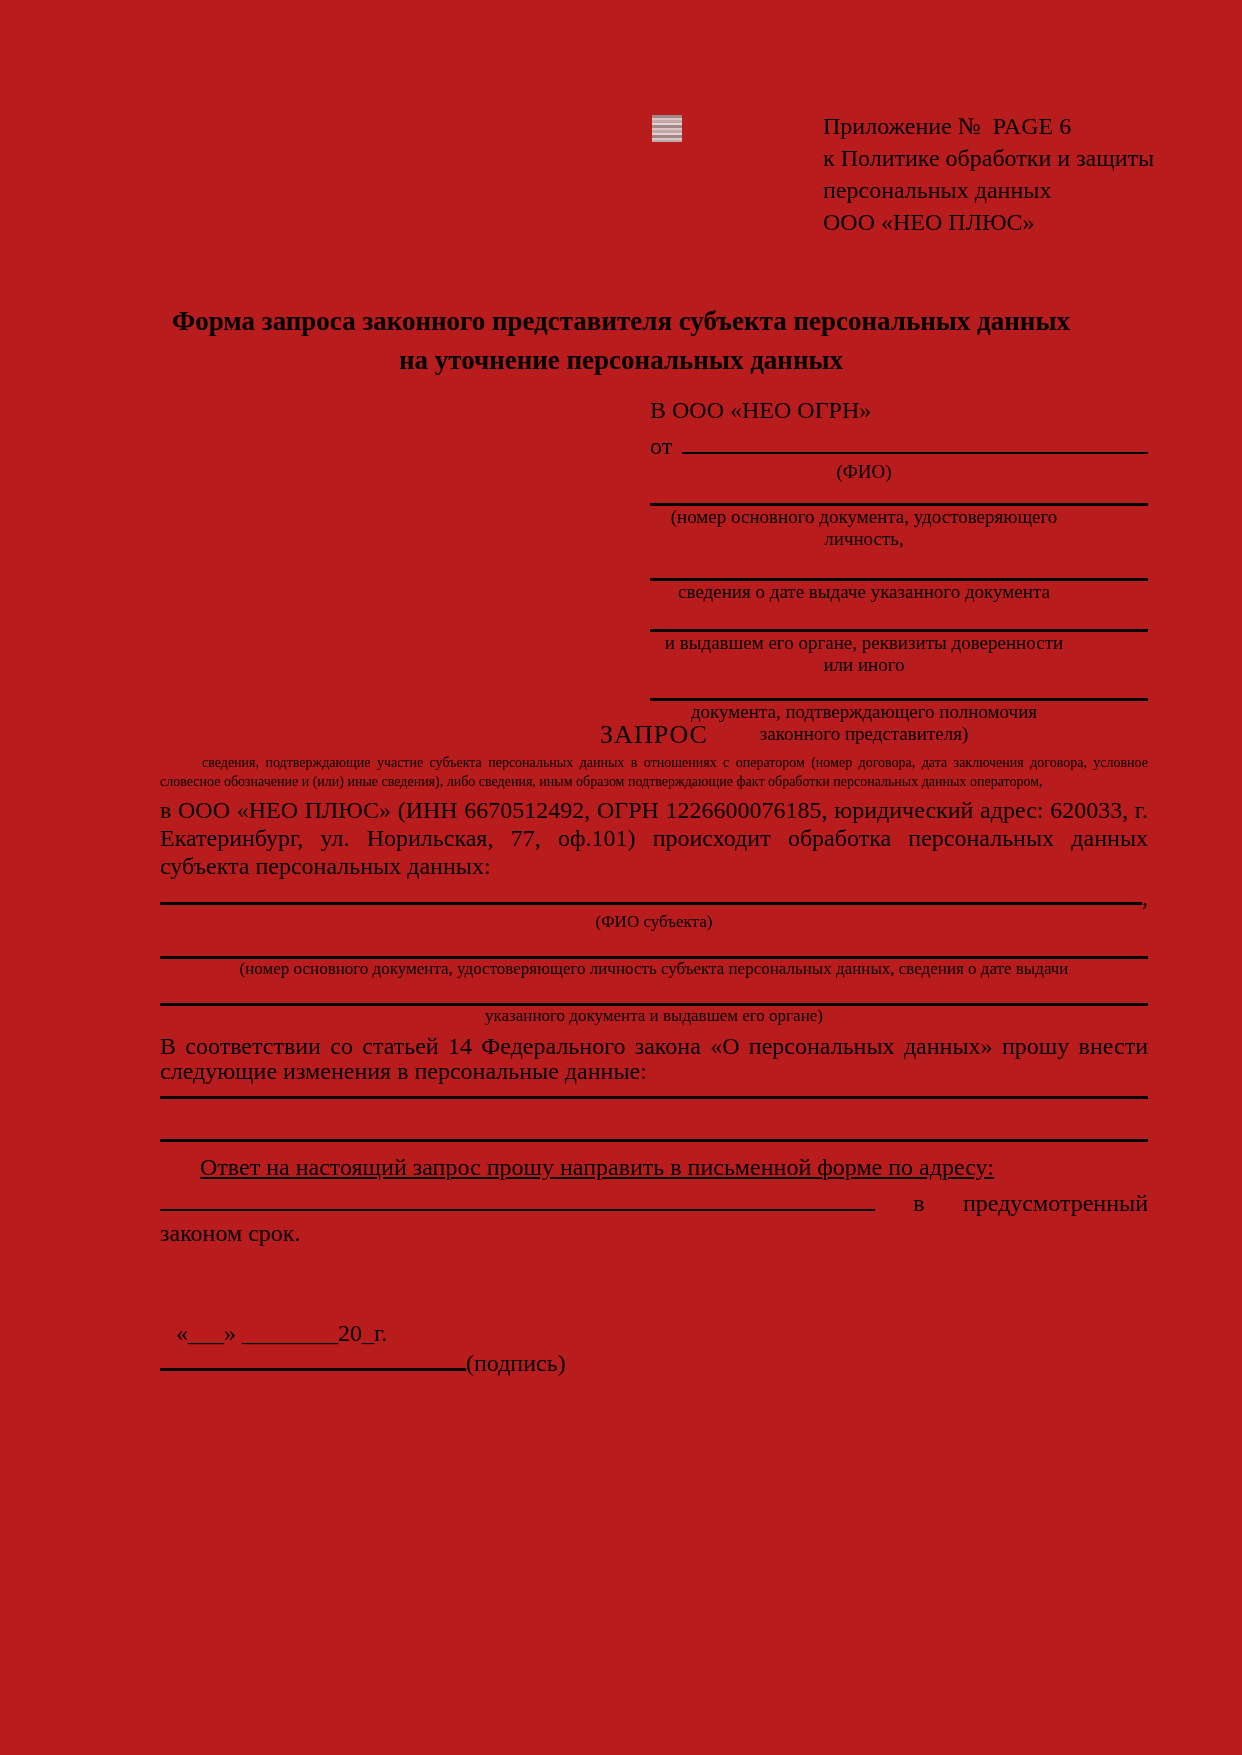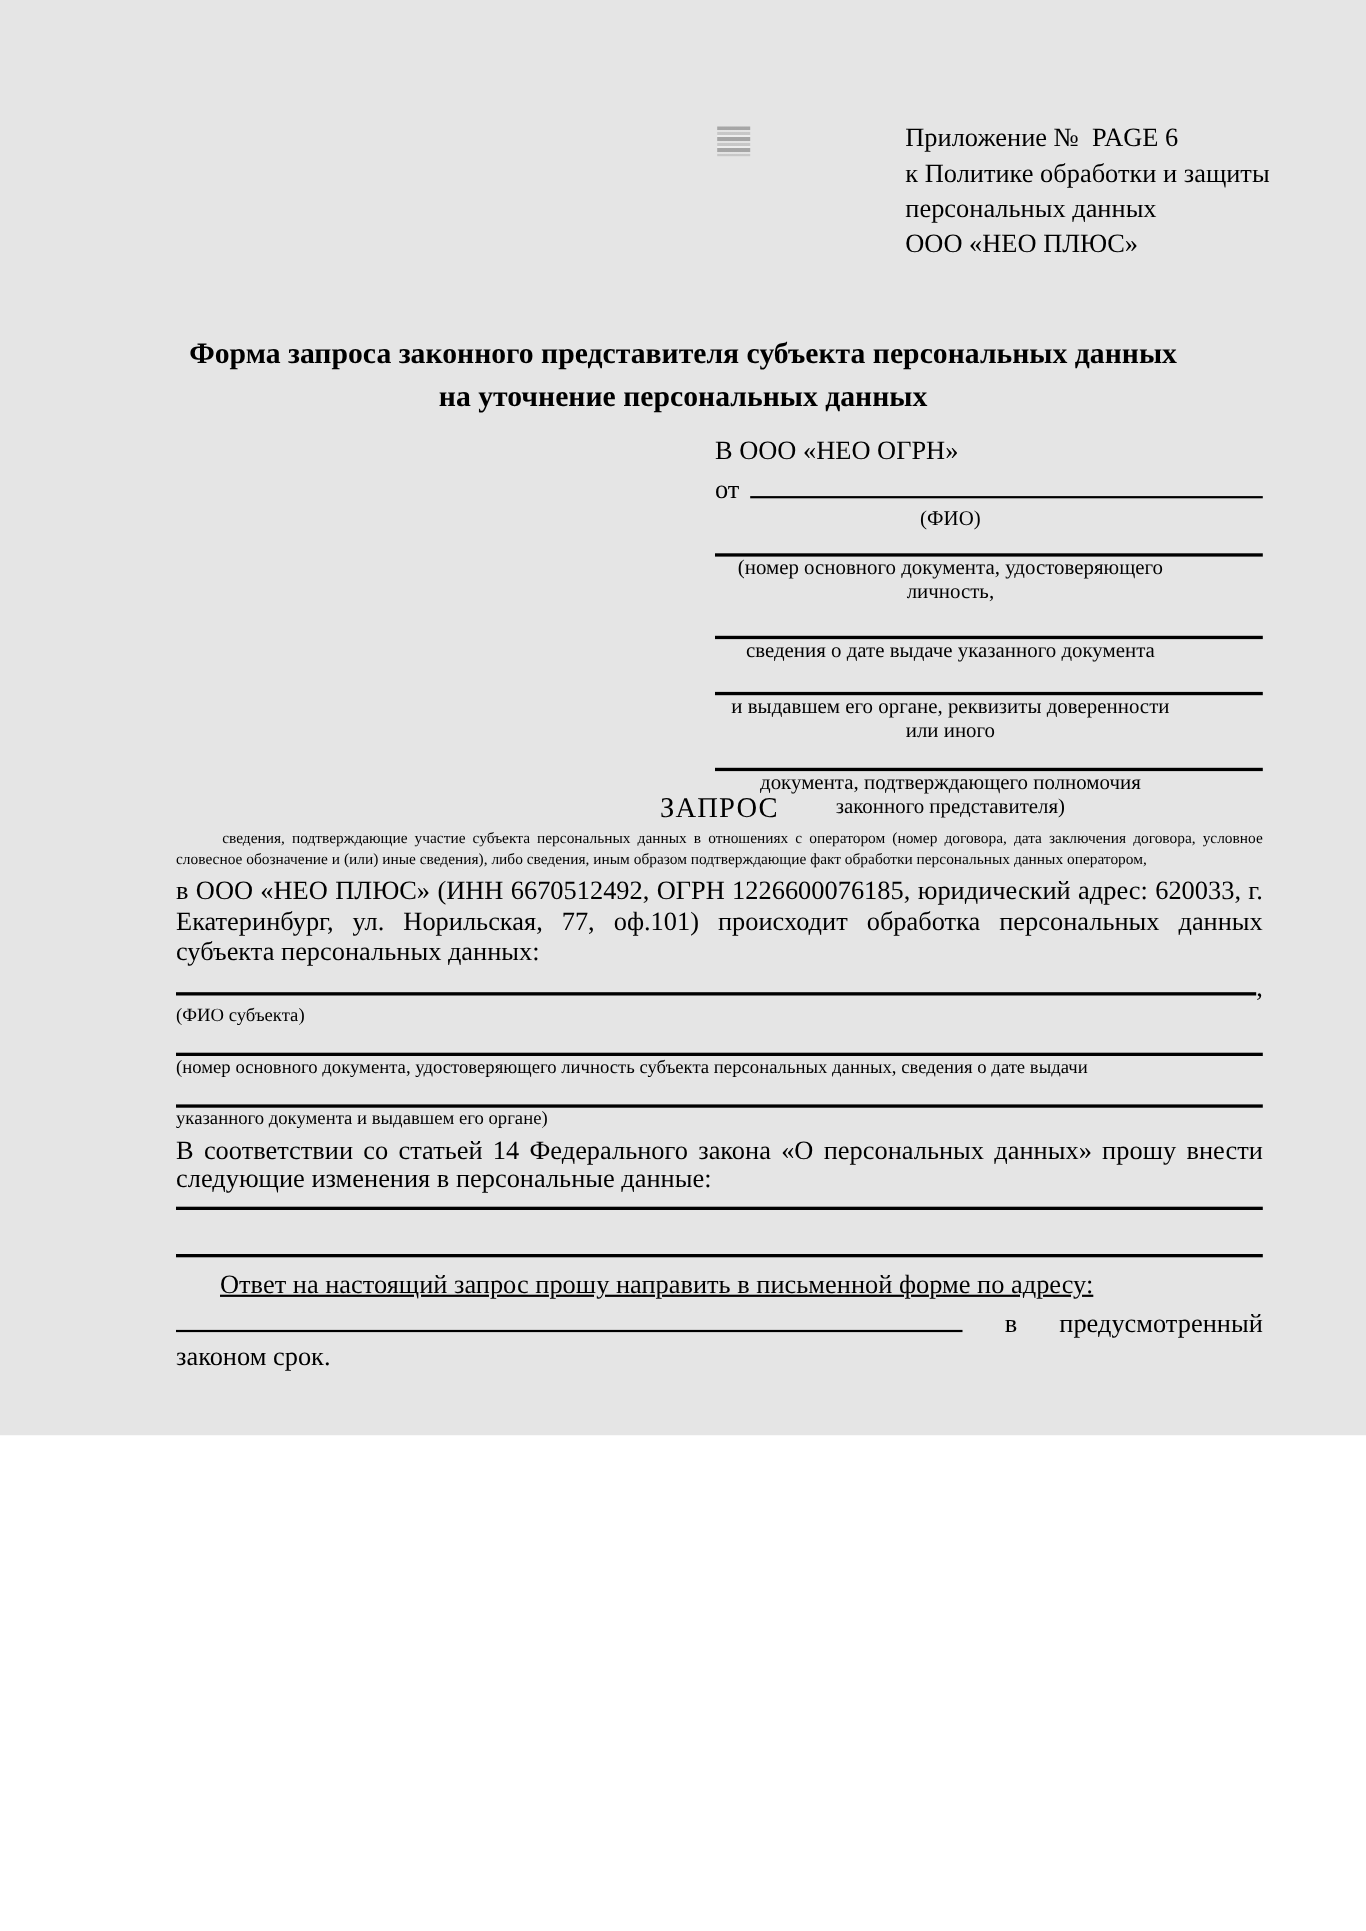--- a/index.html
+++ b/index.html
@@ -5,8 +5,8 @@
   html,body { margin:0; padding:0; background:#ffffff; }
   .page {
     position:relative;
-    width:1242px; height:1305px;
-    background:#e5e5e5;
+    width:1242px; height:1755px;
+    background:#b91c1c;
     color:#000;
     font-family:"Liberation Serif","DejaVu Serif",serif;
     overflow:hidden;

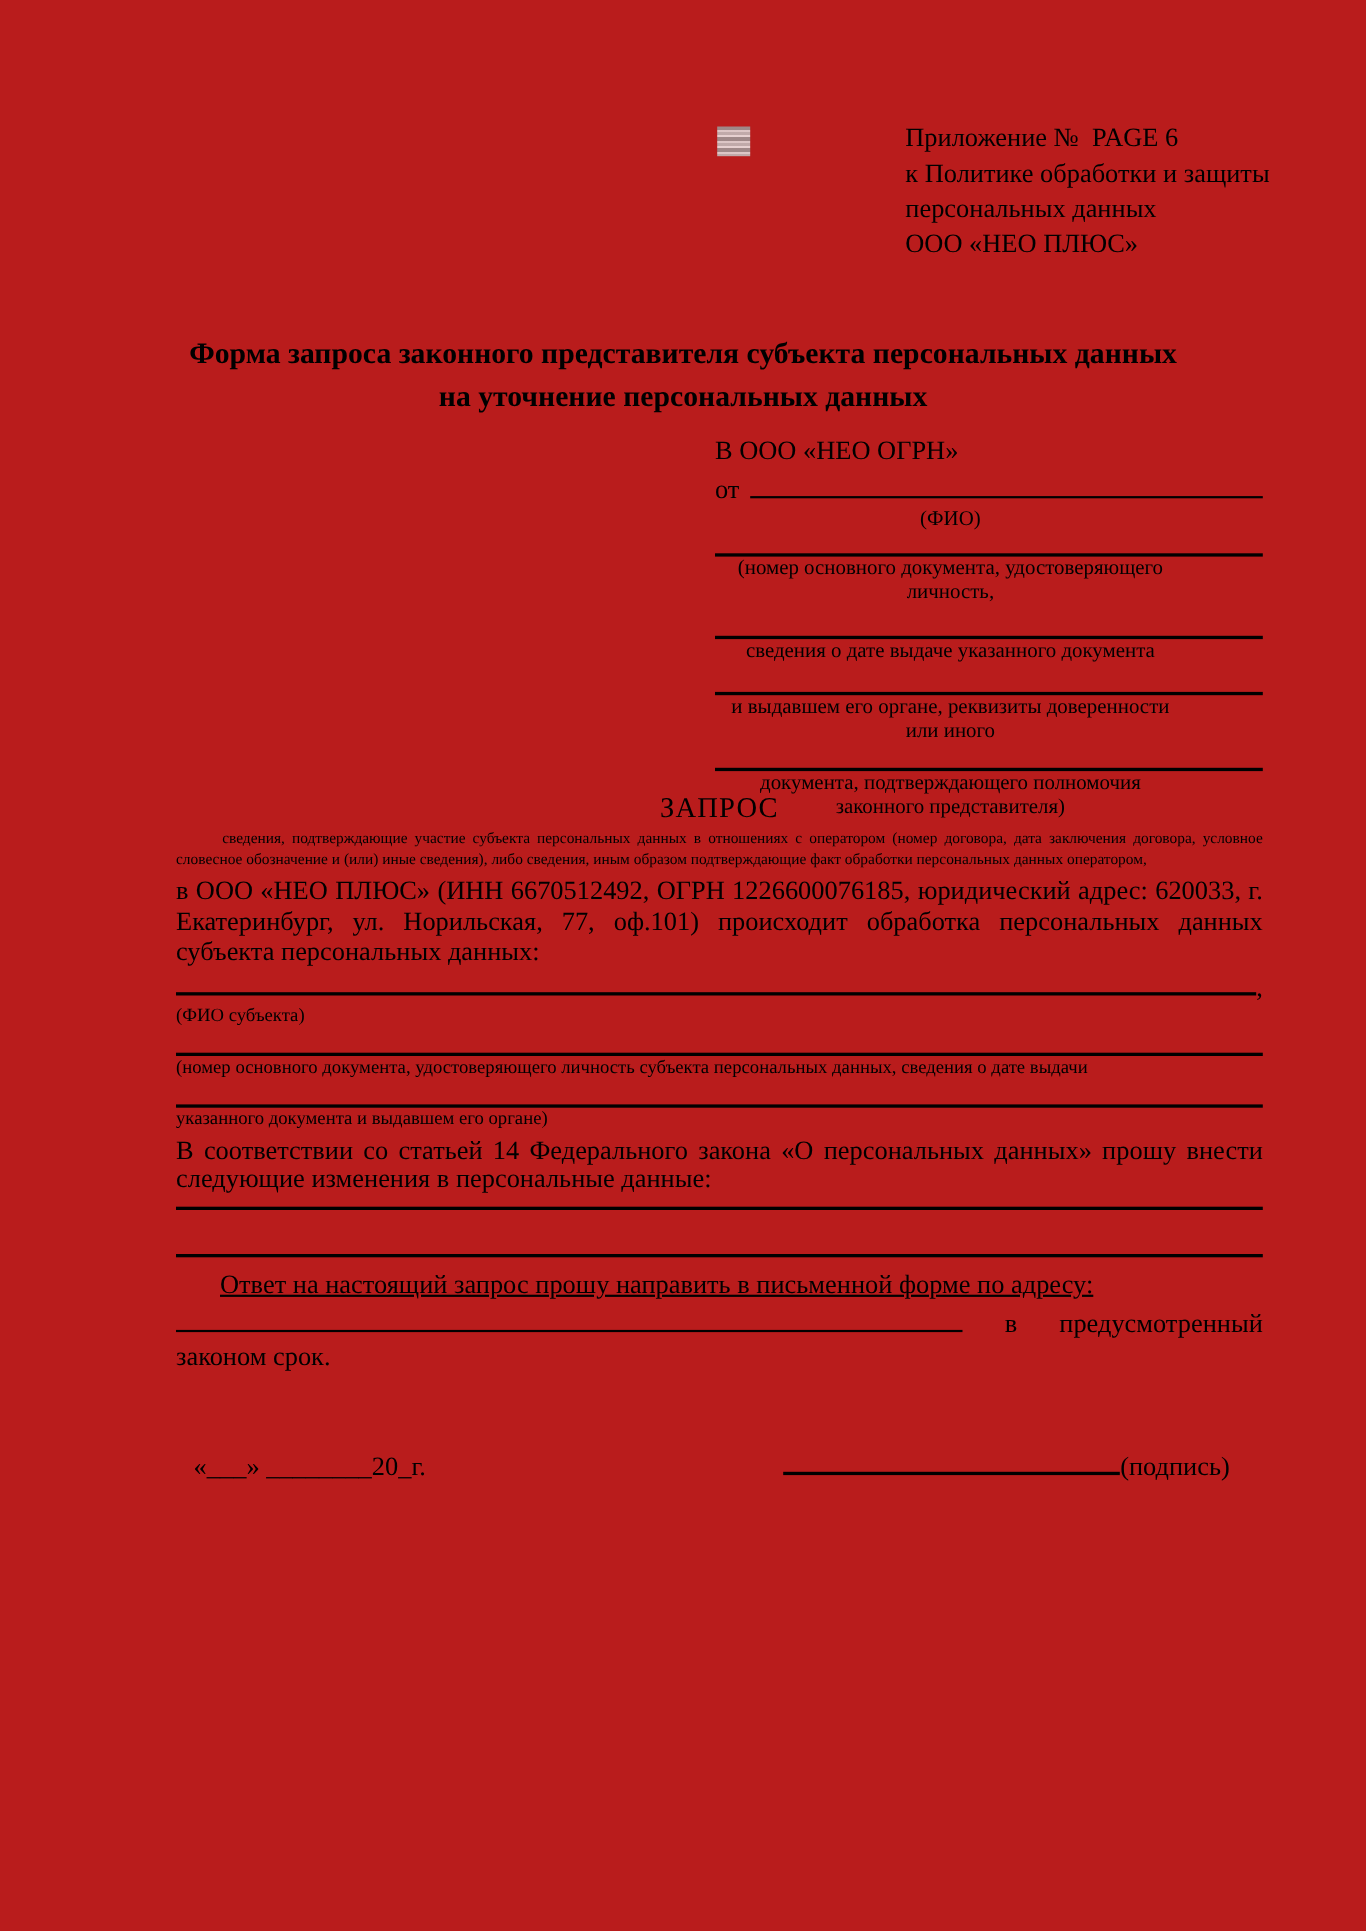--- a/index.html
+++ b/index.html
@@ -40,7 +40,7 @@
   .addr-caption {
     font-size:19px; line-height:22px; text-align:center; padding-right:70px;
   }
-  .cap-sm { font-size:17px; line-height:20px; }
+  .cap-sm { font-size:17px; line-height:20px; text-align:center; }
 
   
   .body { position:absolute; left:160px; top:712px; width:988px; font-size:24px; line-height:30px; }

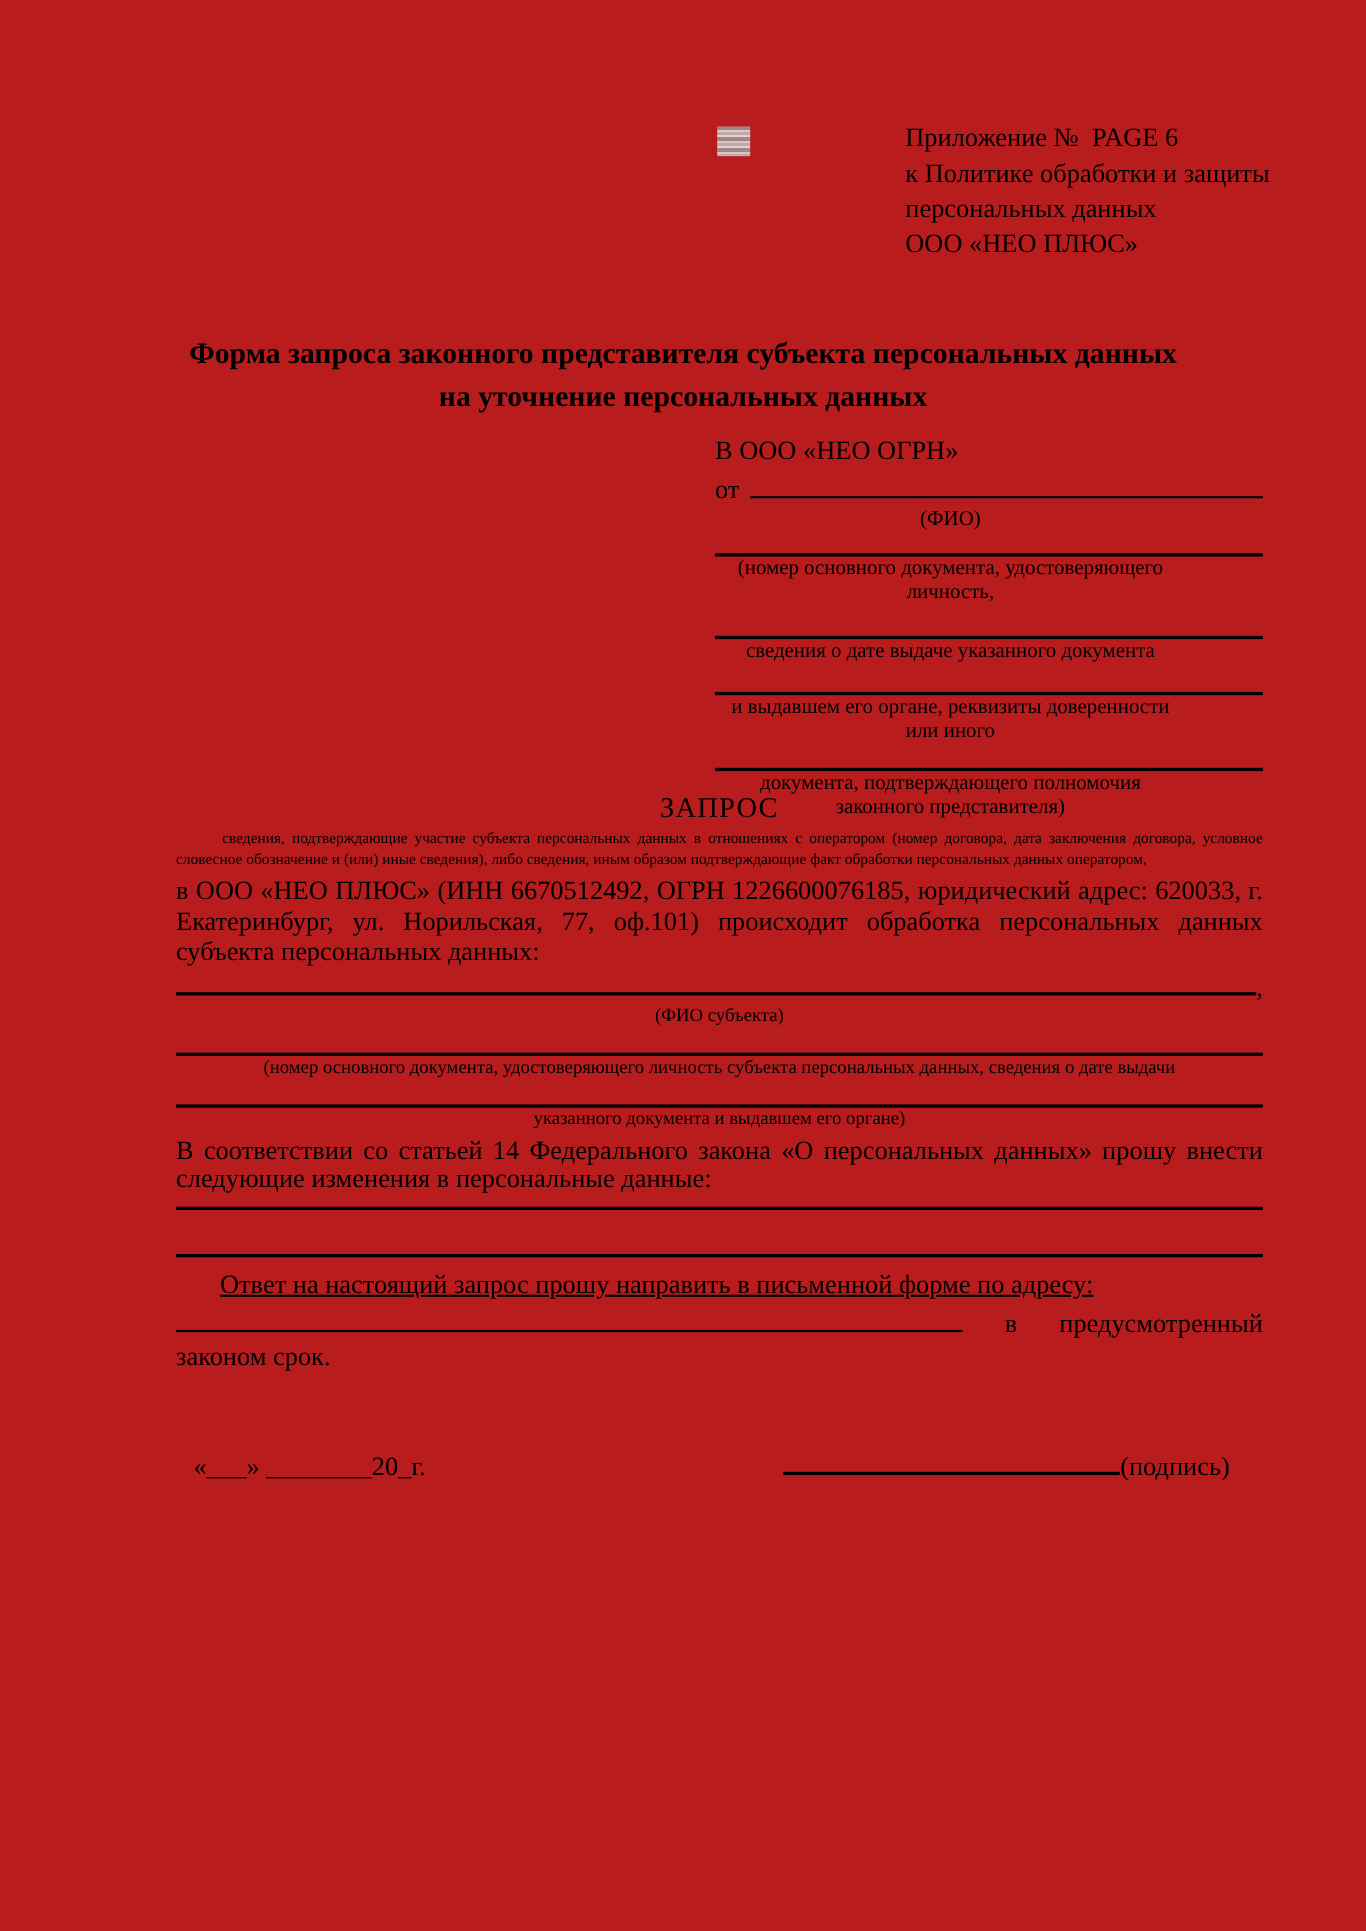--- a/index.html
+++ b/index.html
@@ -67,7 +67,7 @@
   .footer-row {
     position:absolute; left:160px; top:1312px; width:988px;
     display:flex; justify-content:space-between; align-items:baseline;
-    font-size:24px; line-height:30px; padding-top:6px;
+    font-size:24px; line-height:30px; padding-top:6px;flex-direction:column;
   }
   .date-blank { padding-left:16px; }
   .sig-group { display:flex; align-items:baseline; margin-right:30px; }

